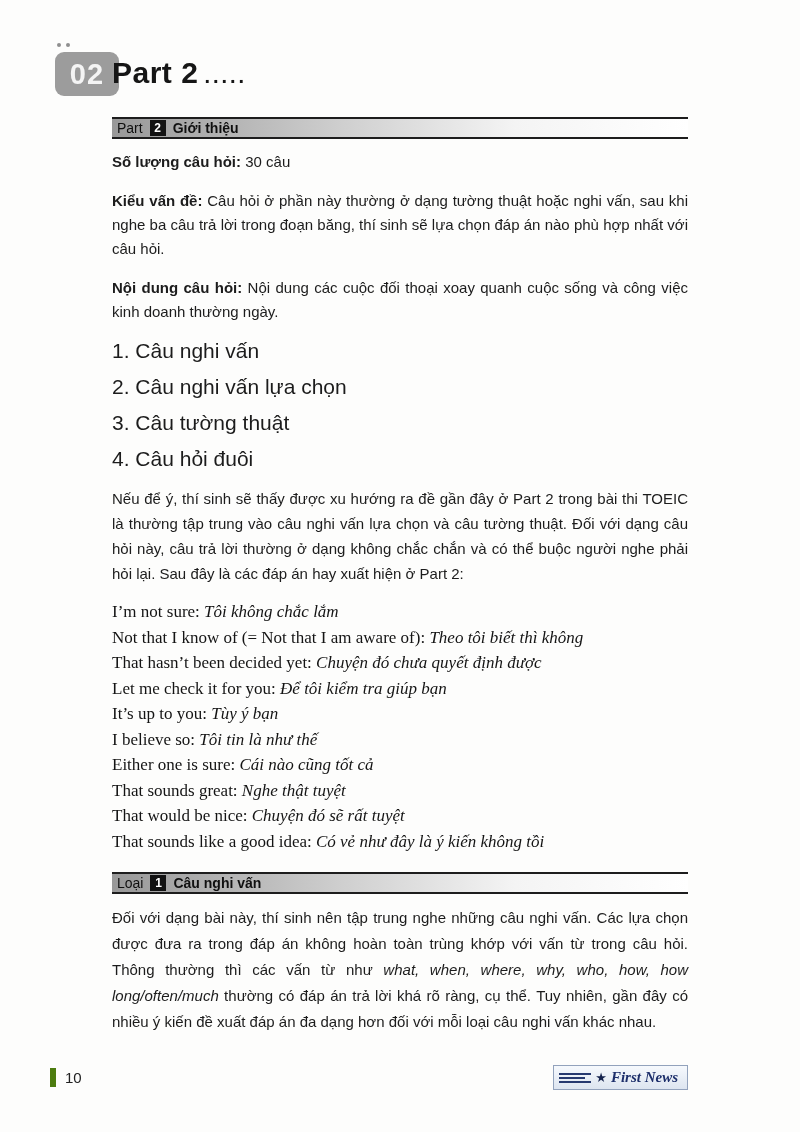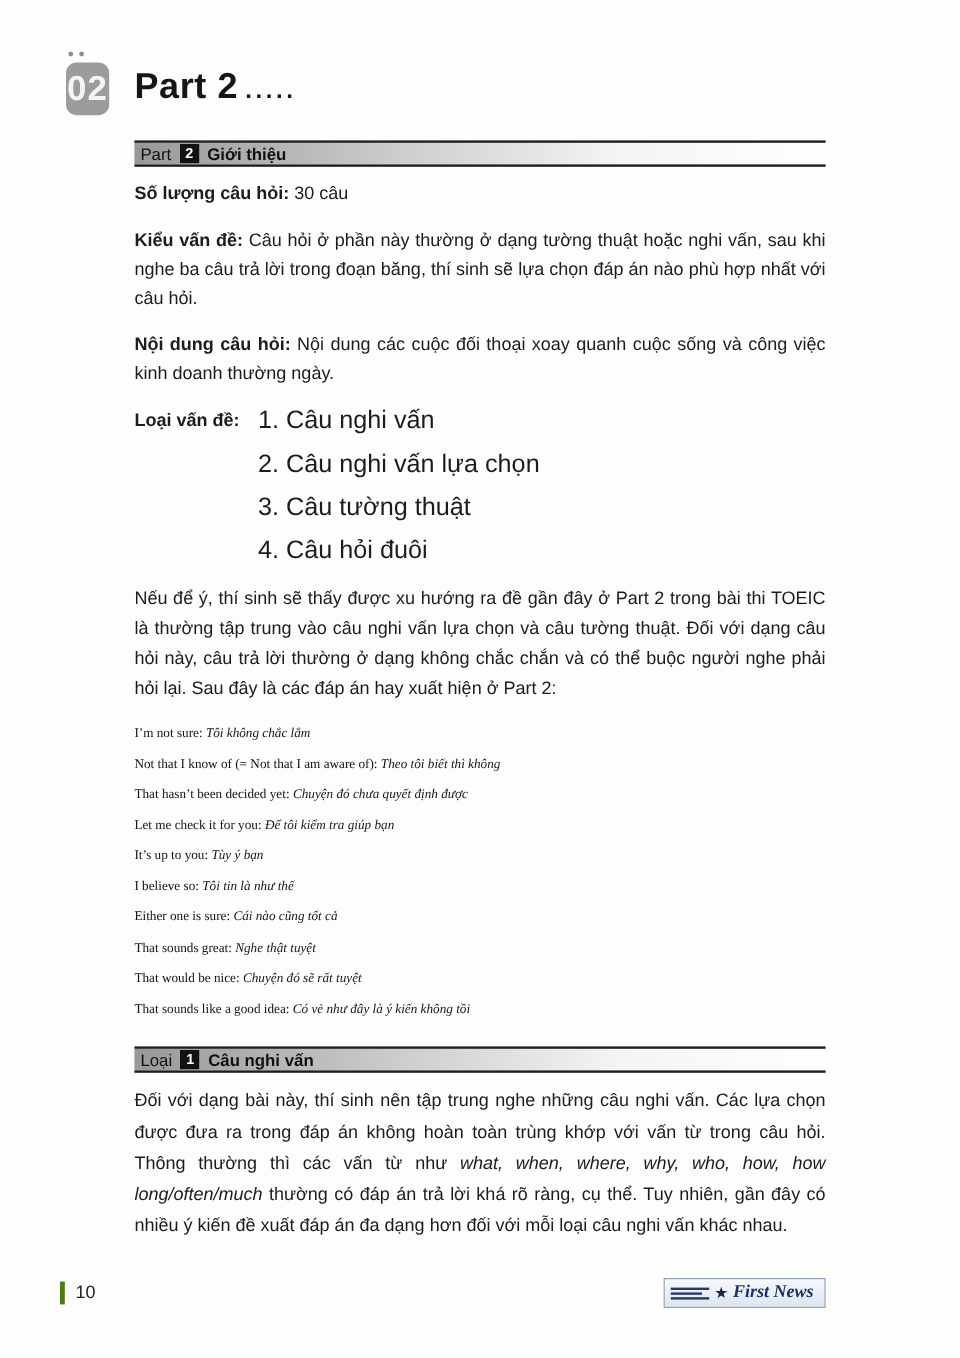--- a/index.html
+++ b/index.html
@@ -13,7 +13,7 @@
   .dots-above { position:absolute; left:57px; top:43px; display:flex; gap:5px; }
   .dots-above i { width:4px; height:4px; background:#8f8f8f; border-radius:50%; display:block; }
   .badge {
-    position:absolute; left:55px; top:52px; width:36px; height:44px;
+    position:absolute; left:55px; top:52px; width:64px; height:44px;
     background:#9c9c9c; border-radius:9px; color:#f4f4f4;
     display:flex; align-items:center; justify-content:center;
     font-size:29px; font-weight:bold; letter-spacing:1px;

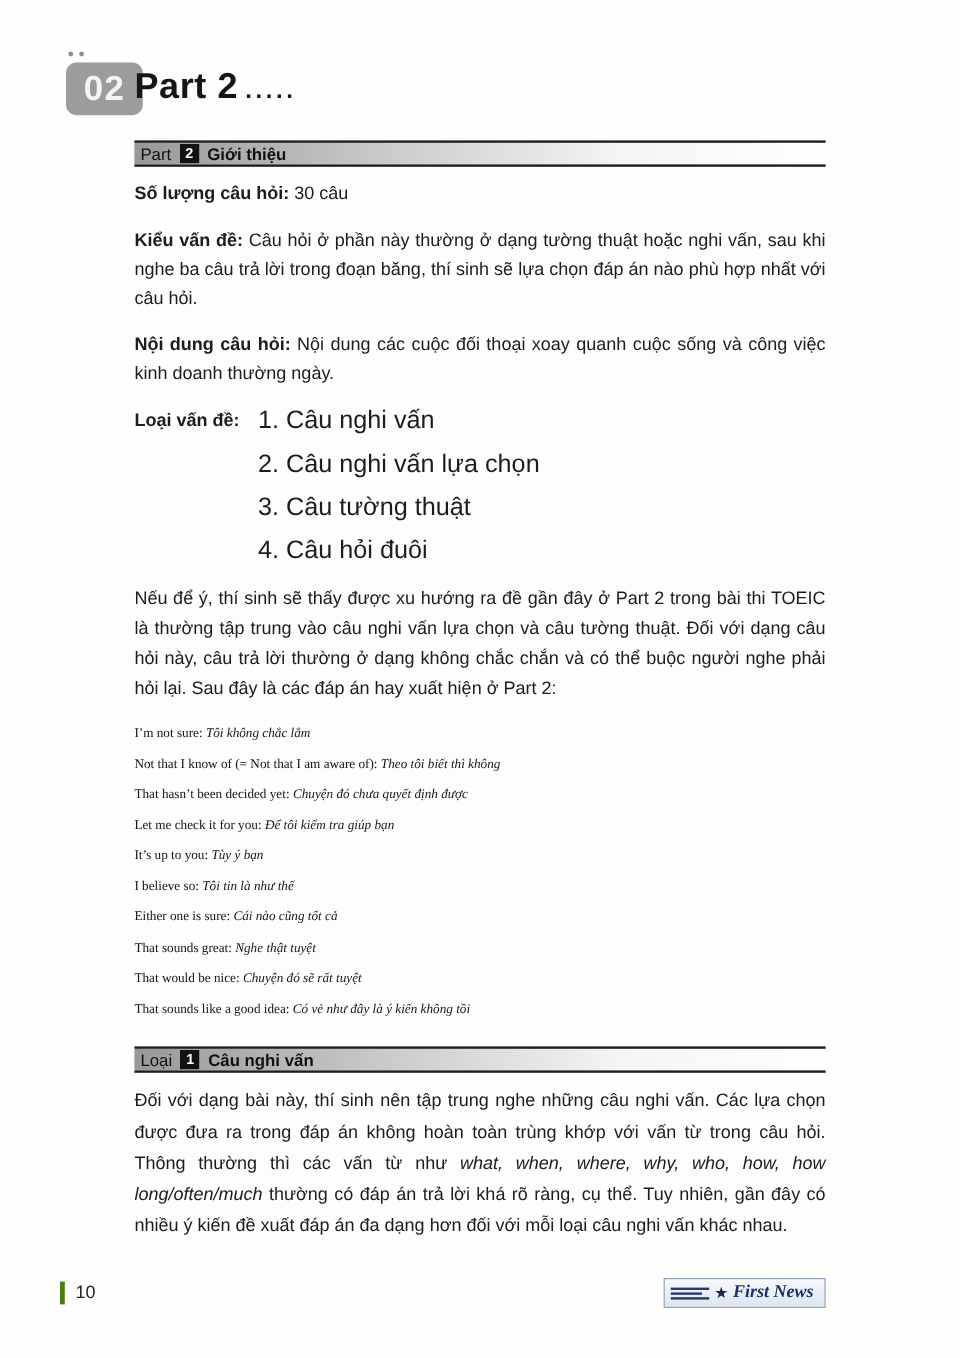--- a/index.html
+++ b/index.html
@@ -108,7 +108,6 @@
     <p class="para"><span class="lbl">Nội dung câu hỏi:</span><span> Nội dung các cuộc đối thoại xoay quanh cuộc sống và công việc kinh doanh thường ngày.</span></p>
 
     <div class="types-row">
-      <div class="types-label">Loại vấn đề:</div>
       <div class="types-list">
           <div class="type-item">1. Câu nghi vấn</div>
           <div class="type-item">2. Câu nghi vấn lựa chọn</div>

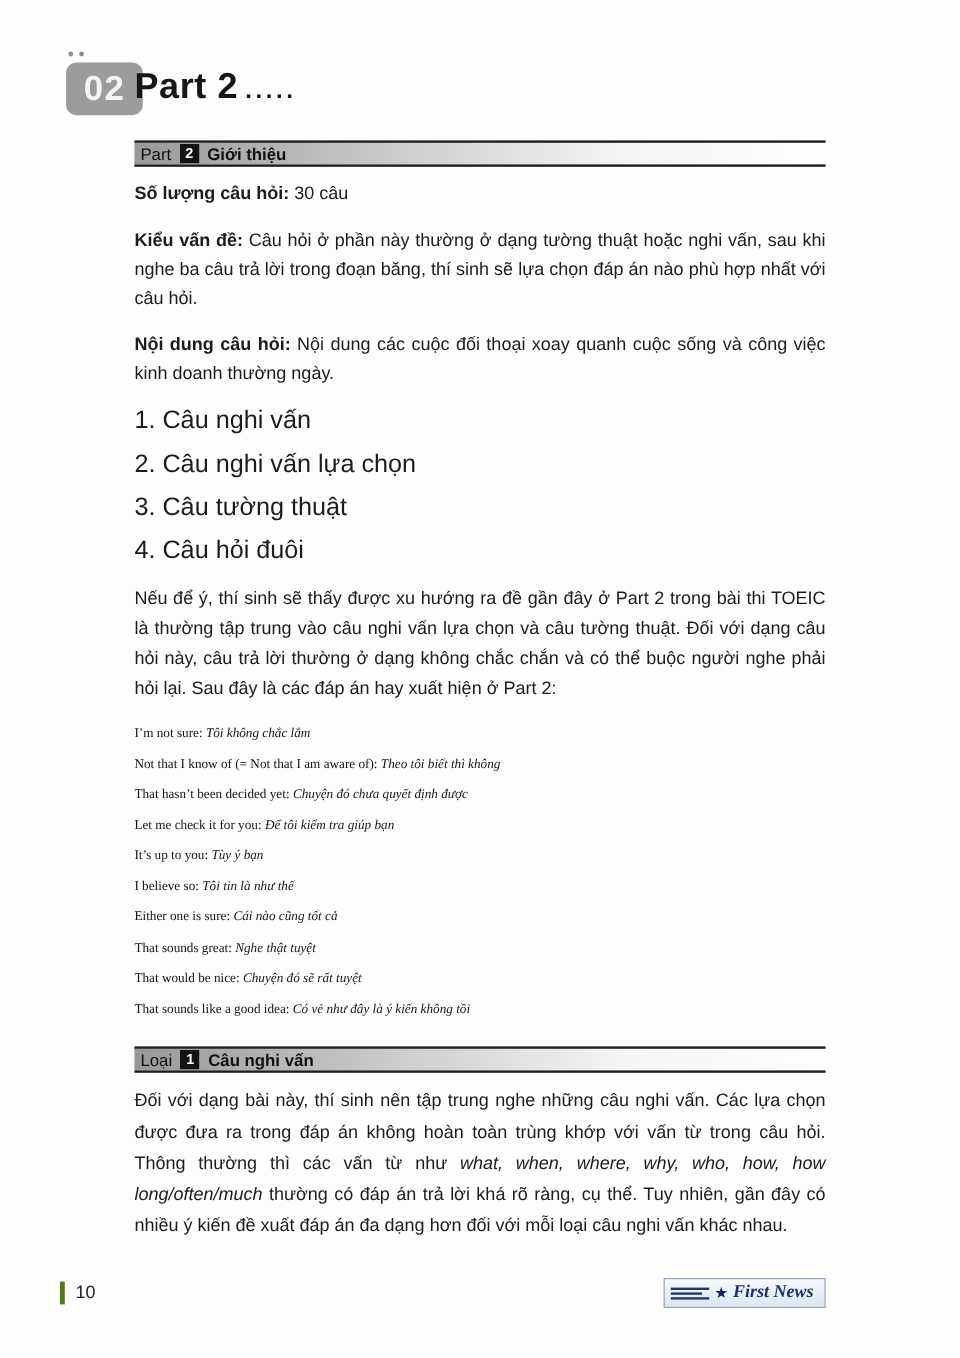--- a/index.html
+++ b/index.html
@@ -51,7 +51,7 @@
   .lead-para { font-size:15px; line-height:25px; text-align:justify; margin-bottom:13px; }
 
   .expr-list { font-family:"Liberation Serif", serif; margin:2px 0 18px; }
-  .expr-line { font-size:11px; line-height:25.5px; color:#141414; }
+  .expr-line { font-size:17px; line-height:25.5px; color:#141414; }
   .expr-vi { font-style:italic; }
 
   .para2 { font-size:15px; line-height:26px; text-align:justify; margin-top:2px; }

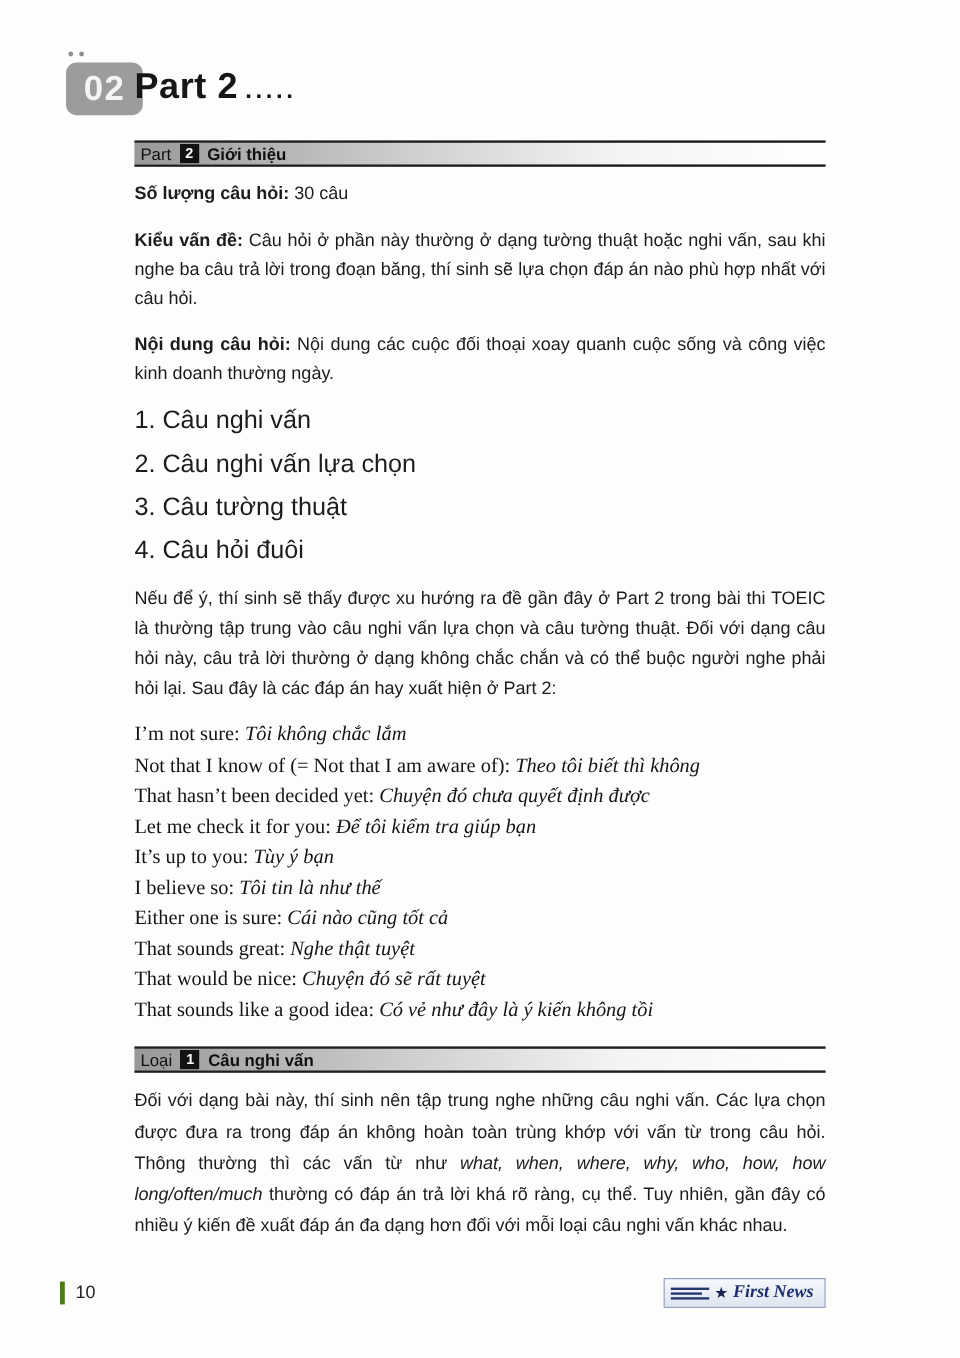--- a/index.html
+++ b/index.html
@@ -62,7 +62,7 @@
     position:absolute; left:50px; right:112px; bottom:42px;
     display:flex; justify-content:space-between; align-items:center;
   }
-  .page-num { border-left:4px solid #4d7c0f; padding:1px 0 1px 9px; font-size:15px; color:#222; }
+  .page-num { border-left:6px solid #4d7c0f; padding:1px 0 1px 9px; font-size:15px; color:#222; }
   .logo {
     display:flex; align-items:center; gap:4px;
     border:1px solid #92a2bc; padding:3px 9px 3px 5px;

